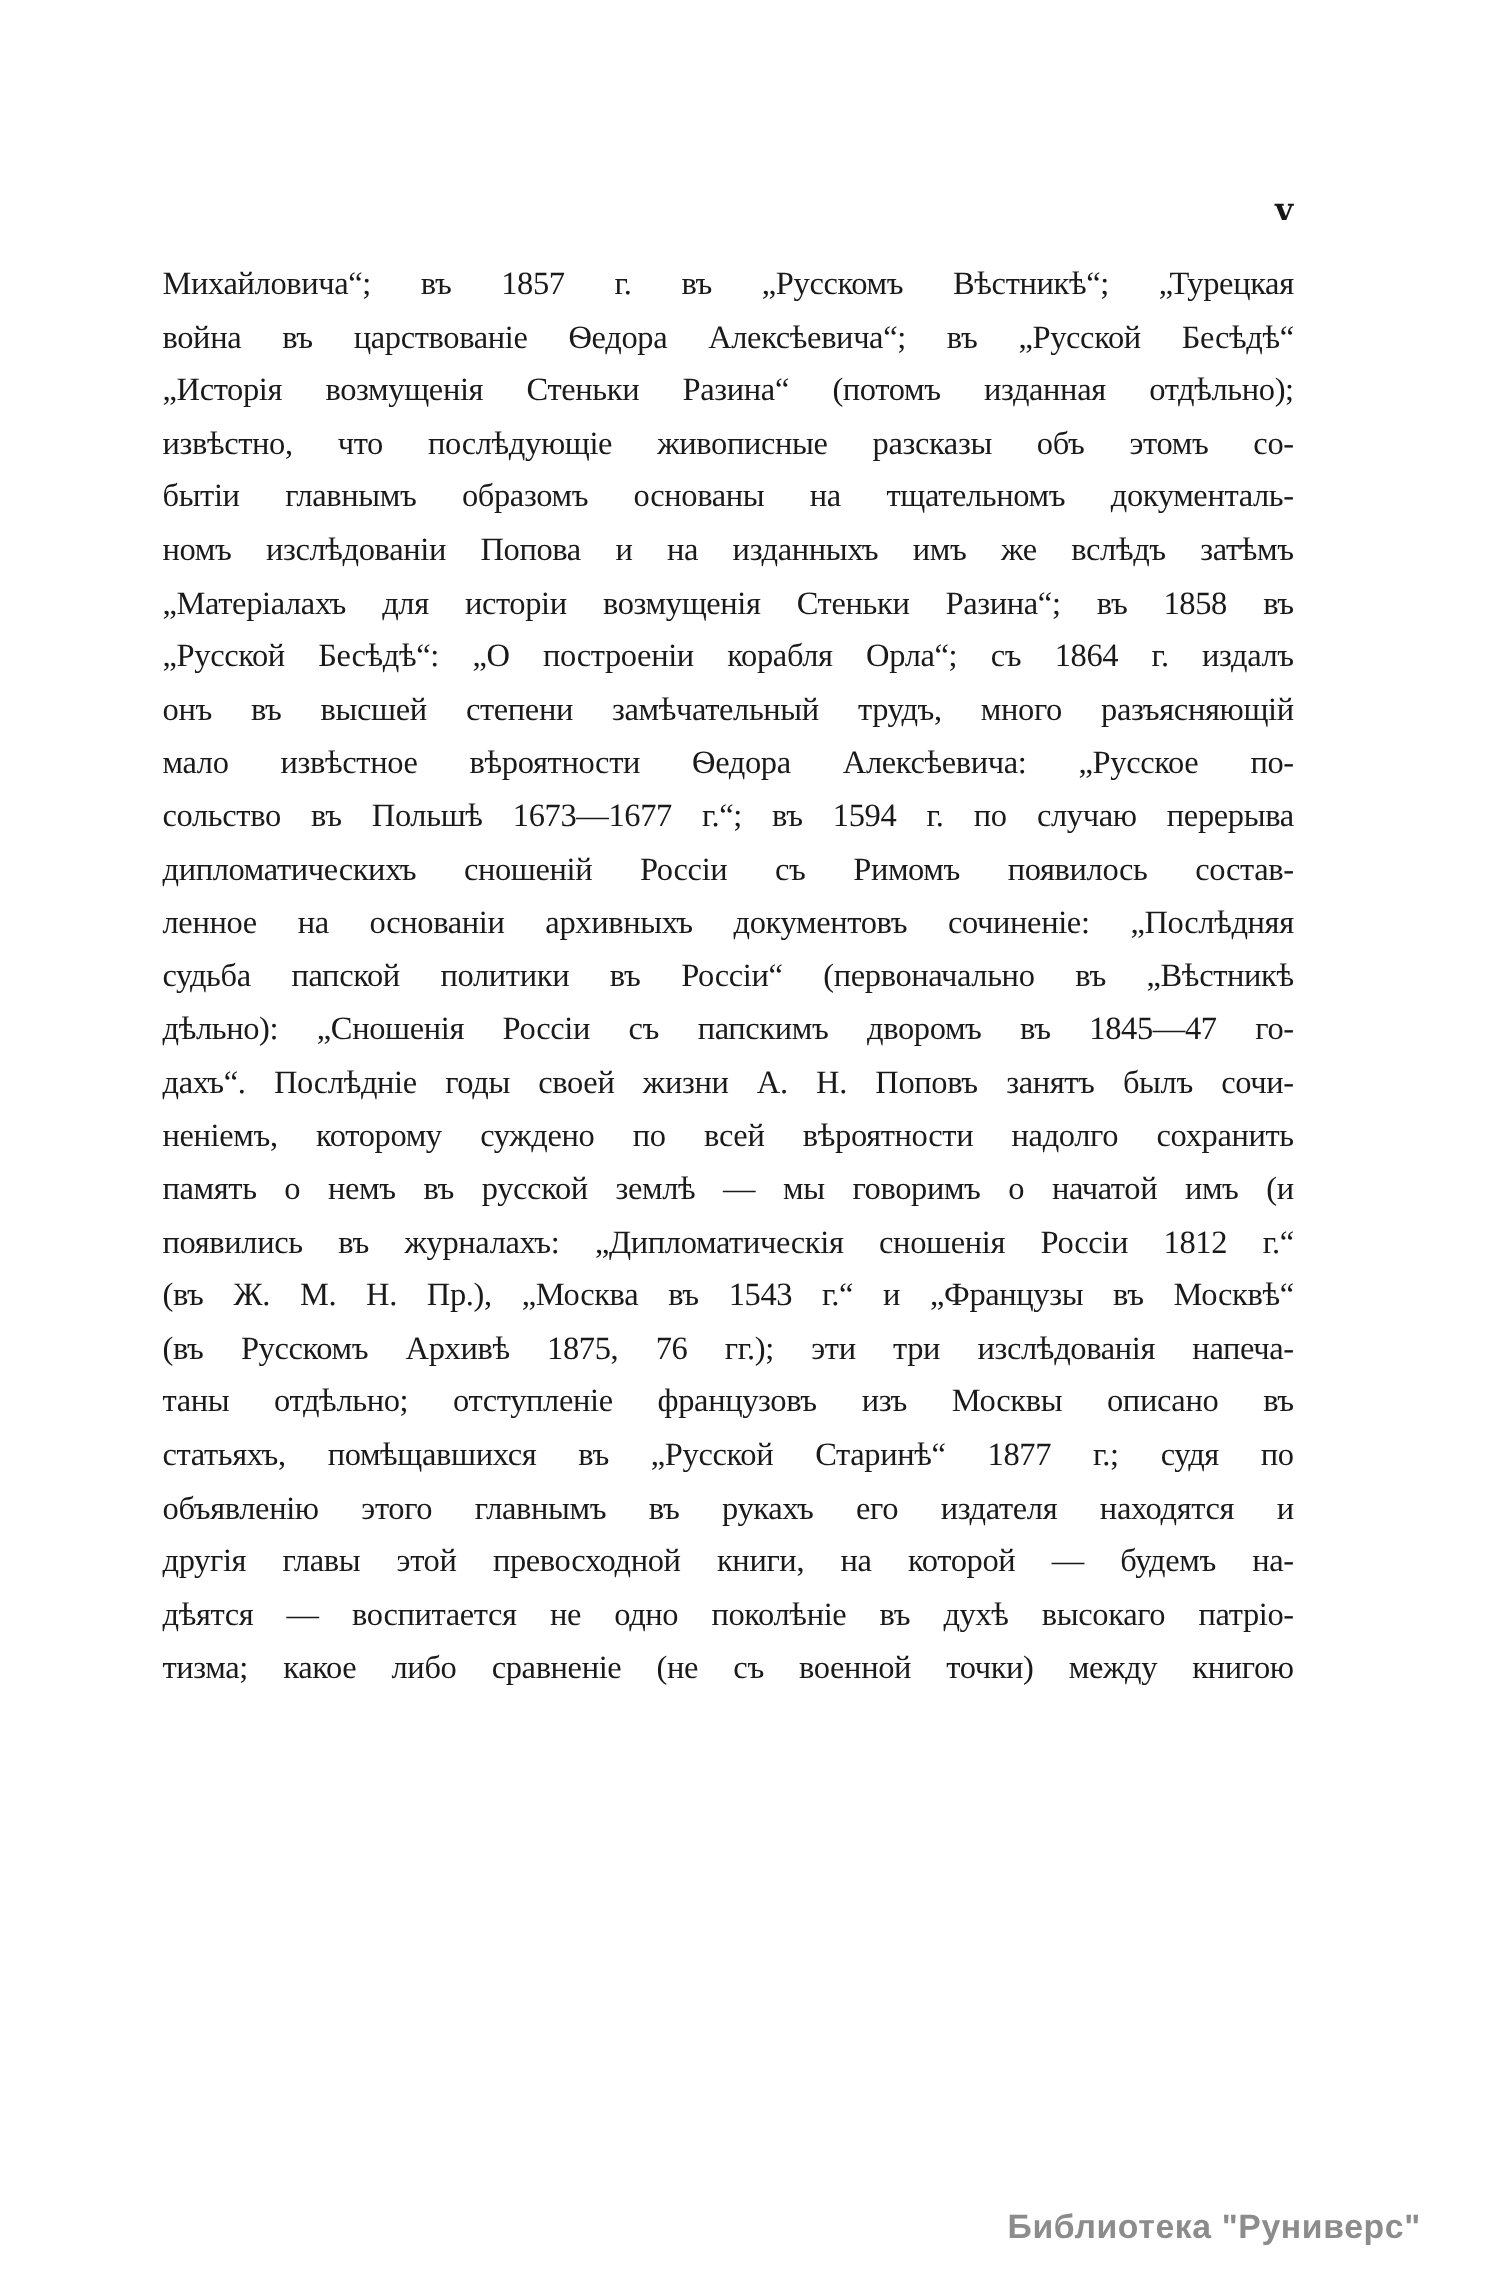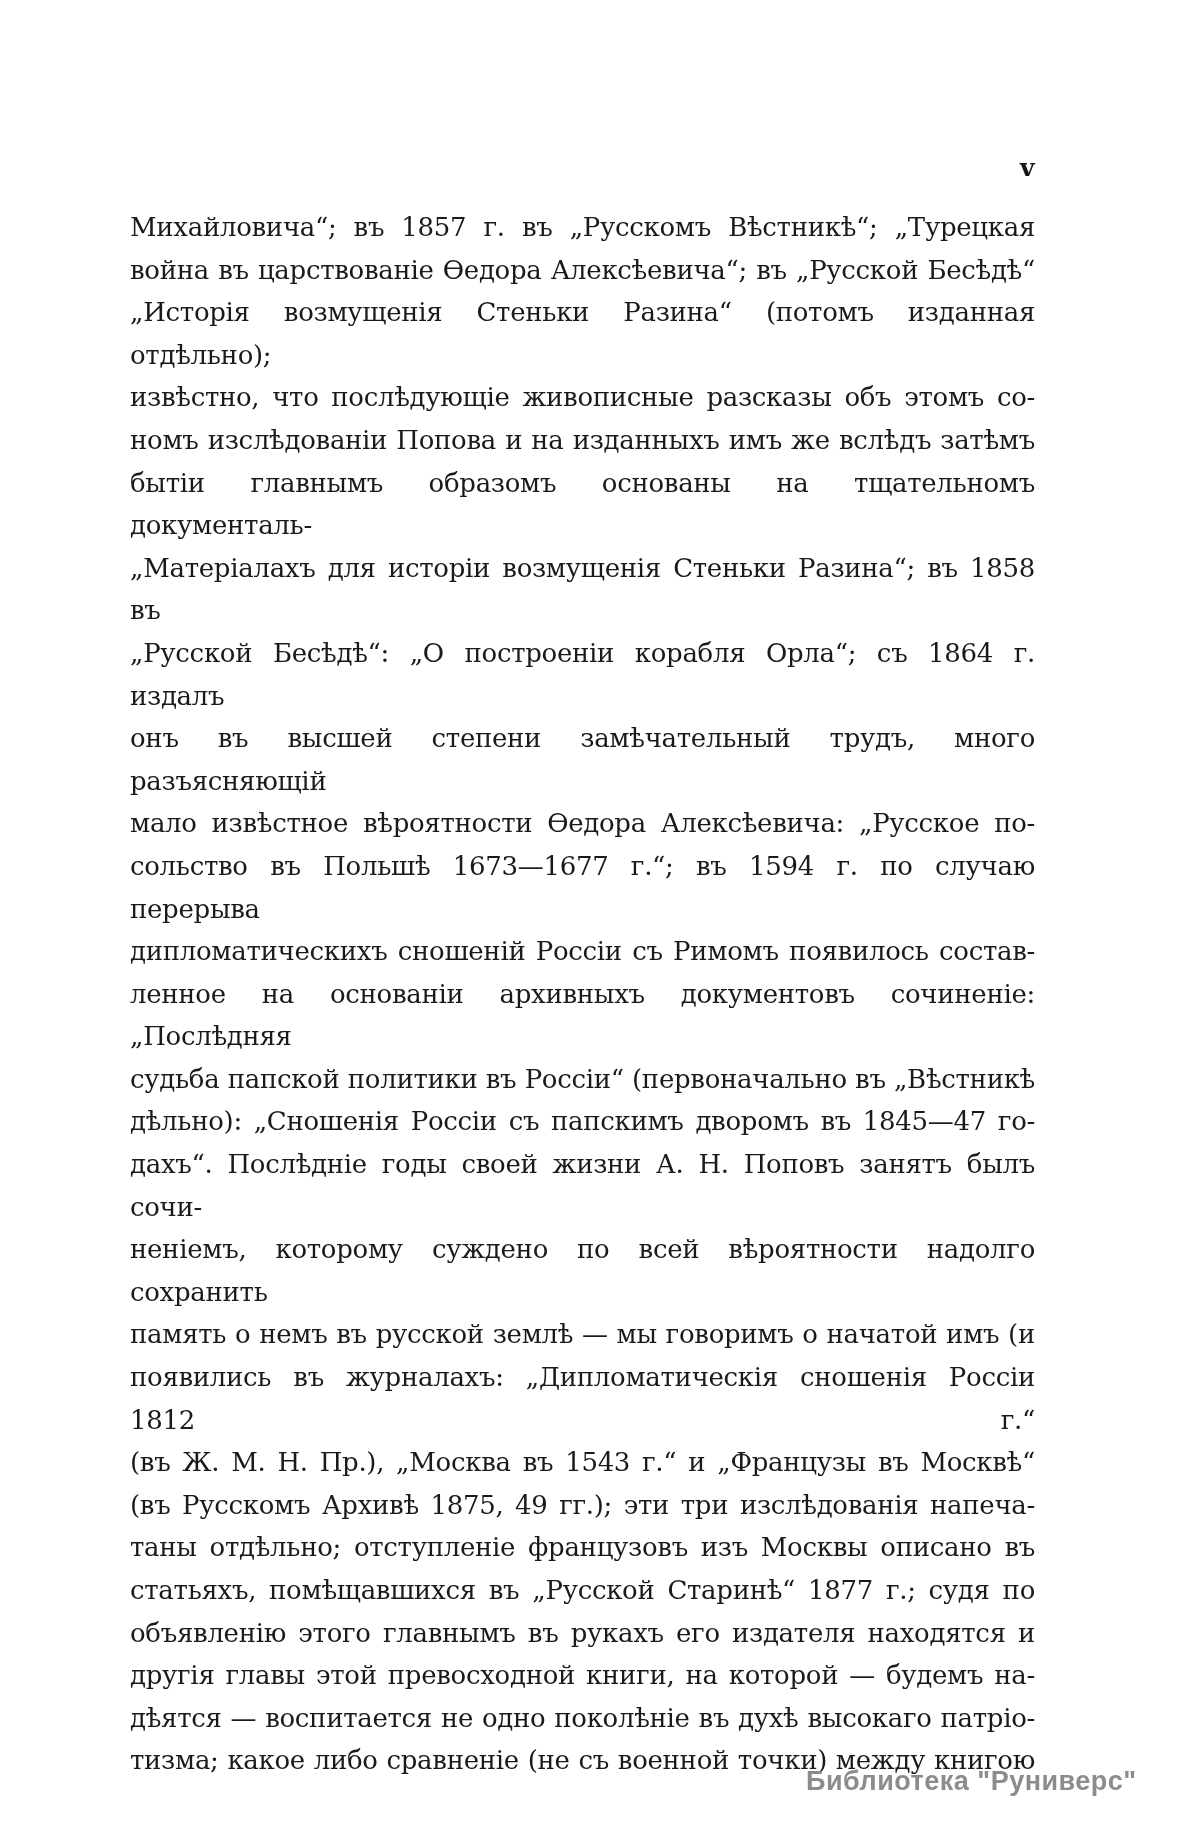--- a/index.html
+++ b/index.html
@@ -37,6 +37,7 @@
   .text-block .line {
     text-align: justify;
     text-align-last: justify;
+    font-family: Liberation Serif, serif;
   }
   .watermark {
     position: absolute;

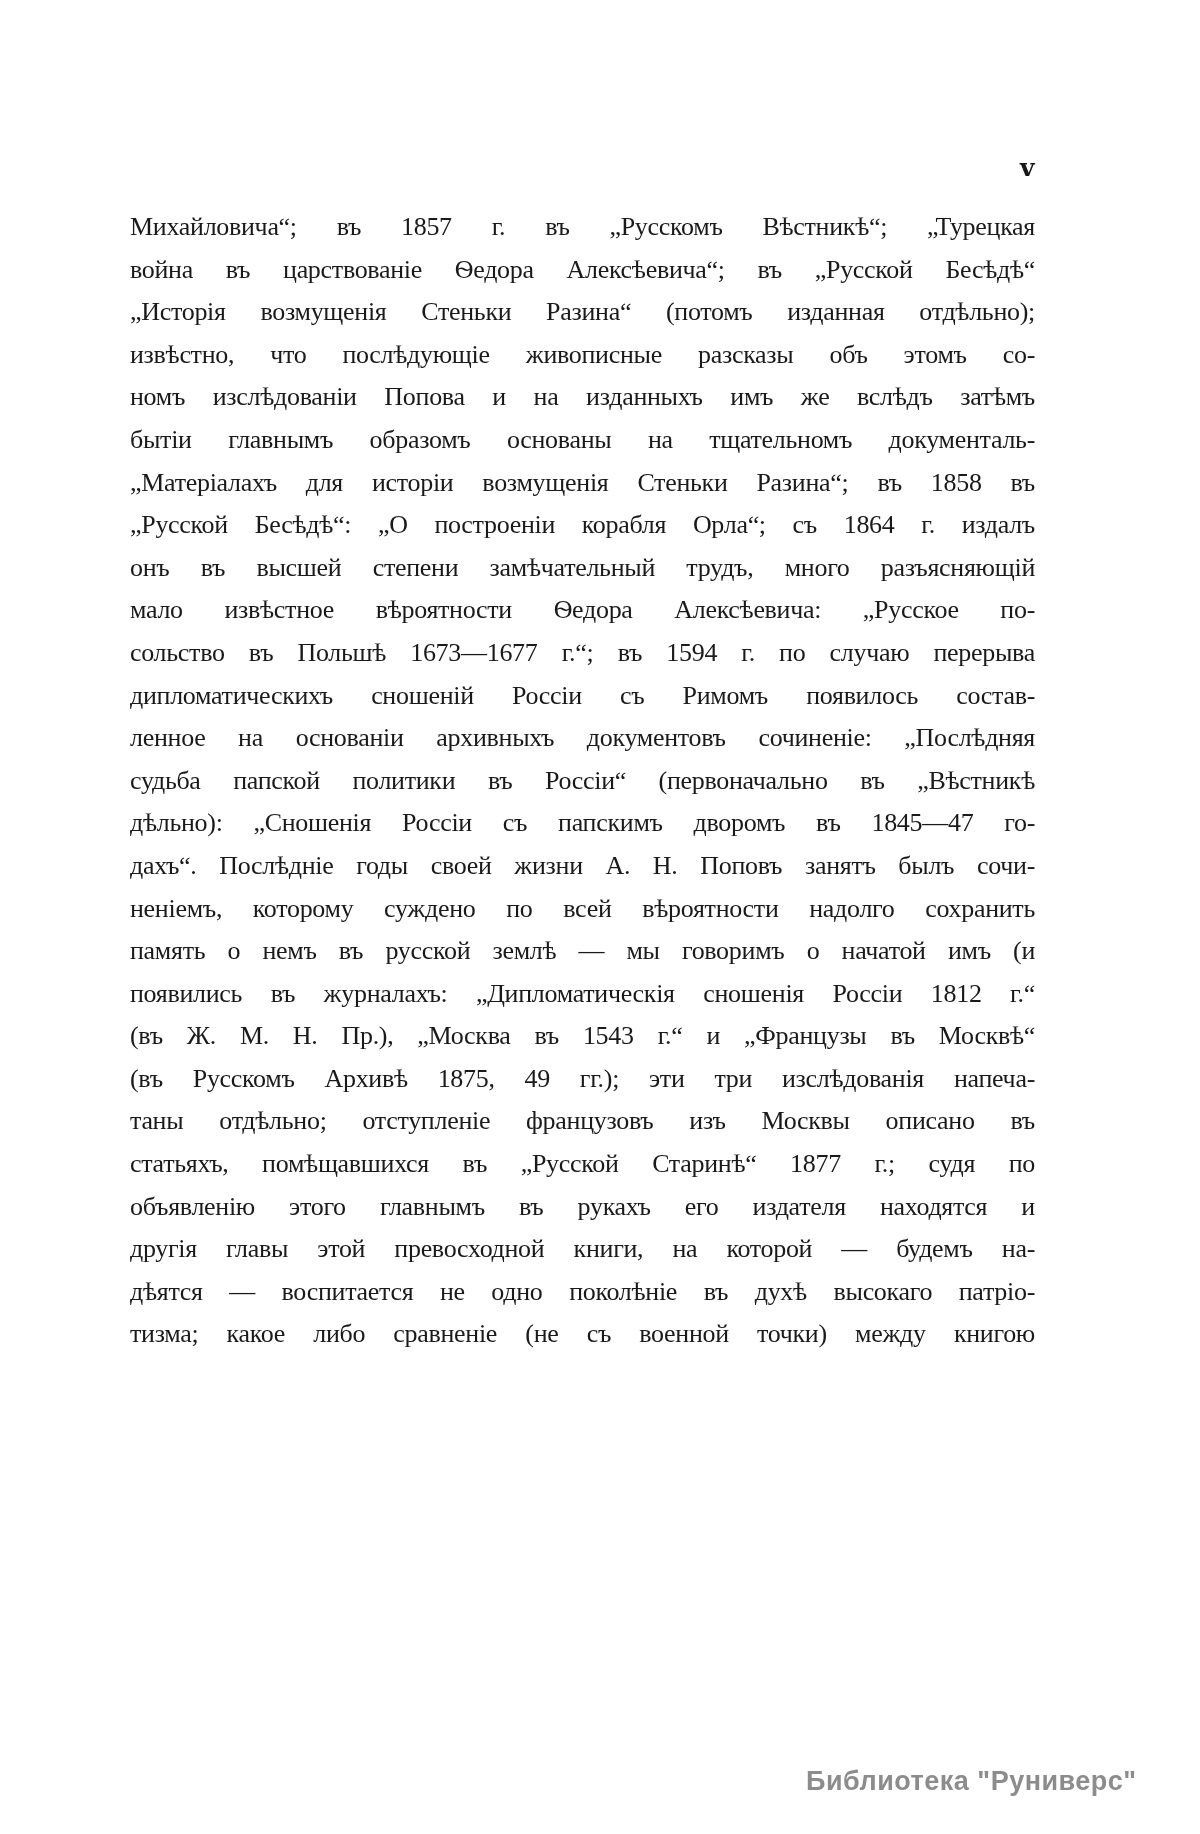--- a/index.html
+++ b/index.html
@@ -62,8 +62,8 @@
       <div class="line">война въ царствованіе Ѳедора Алексѣевича“; въ „Русской Бесѣдѣ“</div>
       <div class="line">„Исторія возмущенія Стеньки Разина“ (потомъ изданная отдѣльно);</div>
       <div class="line">извѣстно, что послѣдующіе живописные разсказы объ этомъ со-</div>
+      <div class="line">бытіи главнымъ образомъ основаны на тщательномъ документаль-</div>
       <div class="line">номъ изслѣдованіи Попова и на изданныхъ имъ же вслѣдъ затѣмъ</div>
-      <div class="line">бытіи главнымъ образомъ основаны на тщательномъ документаль-</div>
       <div class="line">„Матеріалахъ для исторіи возмущенія Стеньки Разина“; въ 1858 въ</div>
       <div class="line">„Русской Бесѣдѣ“: „О построеніи корабля Орла“; съ 1864 г. издалъ</div>
       <div class="line">онъ въ высшей степени замѣчательный трудъ, много разъясняющій</div>

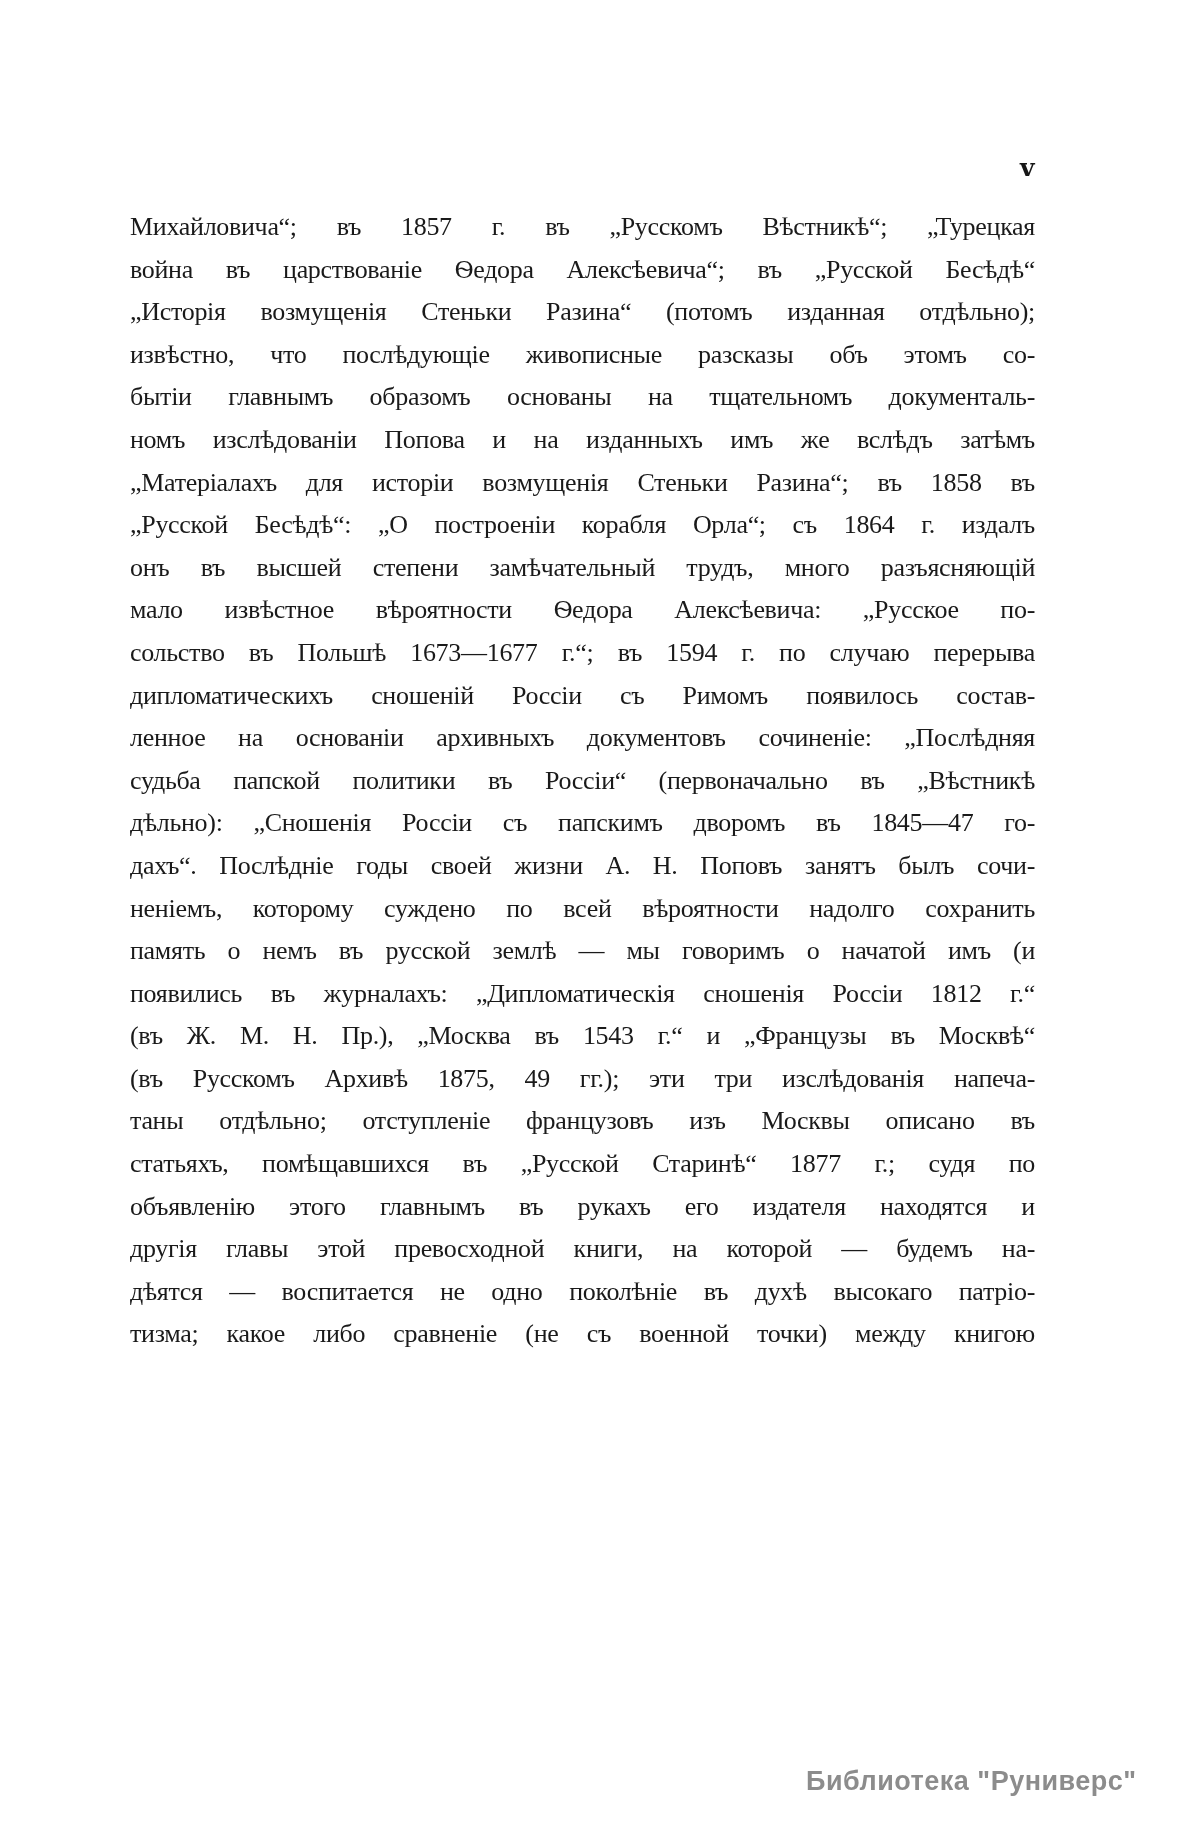--- a/index.html
+++ b/index.html
@@ -78,7 +78,7 @@
       <div class="line">память о немъ въ русской землѣ — мы говоримъ о начатой имъ (и</div>
       <div class="line">появились въ журналахъ: „Дипломатическія сношенія Россіи 1812 г.“</div>
       <div class="line">(въ Ж. М. Н. Пр.), „Москва въ 1543 г.“ и „Французы въ Москвѣ“</div>
-      <div class="line">(въ Русскомъ Архивѣ 1875, 49 гг.); эти три изслѣдованія напеча-</div>
+      <div class="line">(въ Русскомъ Архивѣ 1875, 76 гг.); эти три изслѣдованія напеча-</div>
       <div class="line">таны отдѣльно; отступленіе французовъ изъ Москвы описано въ</div>
       <div class="line">статьяхъ, помѣщавшихся въ „Русской Старинѣ“ 1877 г.; судя по</div>
       <div class="line">объявленію этого главнымъ въ рукахъ его издателя находятся и</div>

